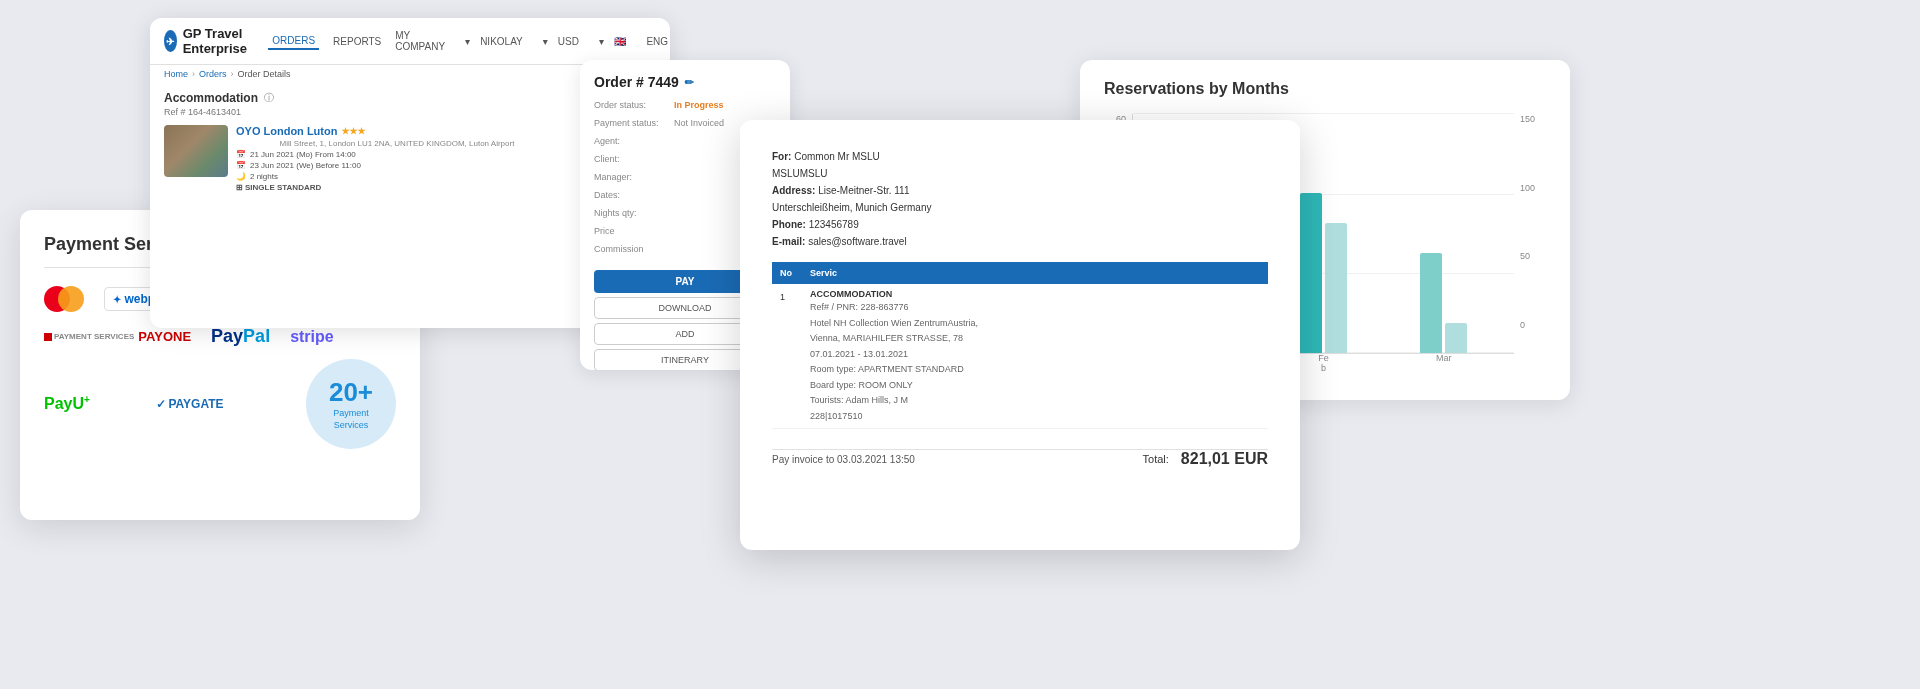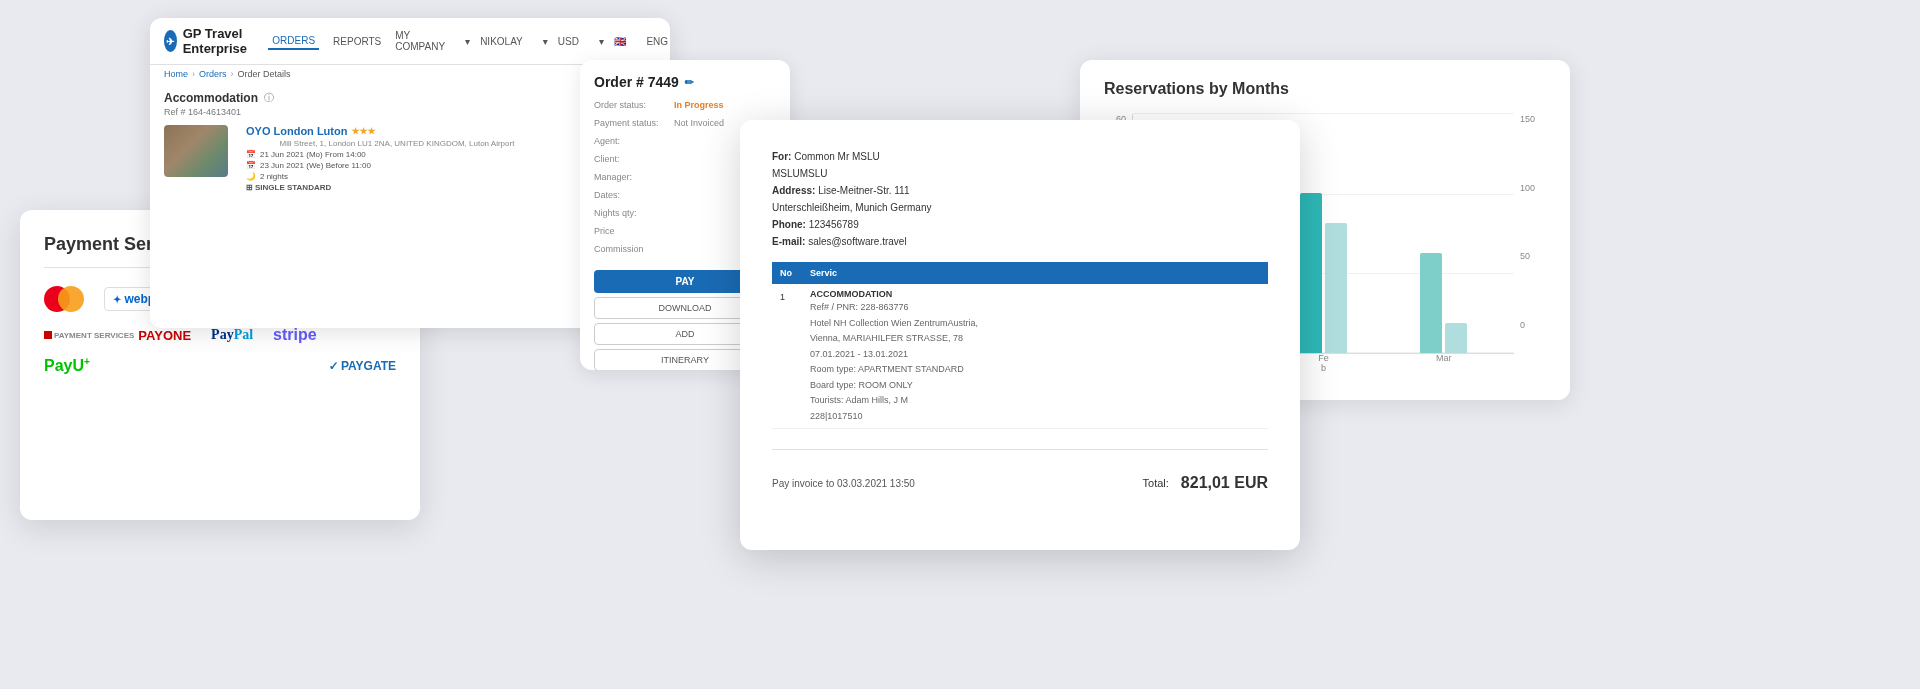--- a/index.html
+++ b/index.html
@@ -106,7 +106,7 @@
     }
     .hotel-row {
       display: flex;
-      gap: 18px;
+      gap: 8px;
       margin-top: 8px;
       align-items: flex-start;
     }

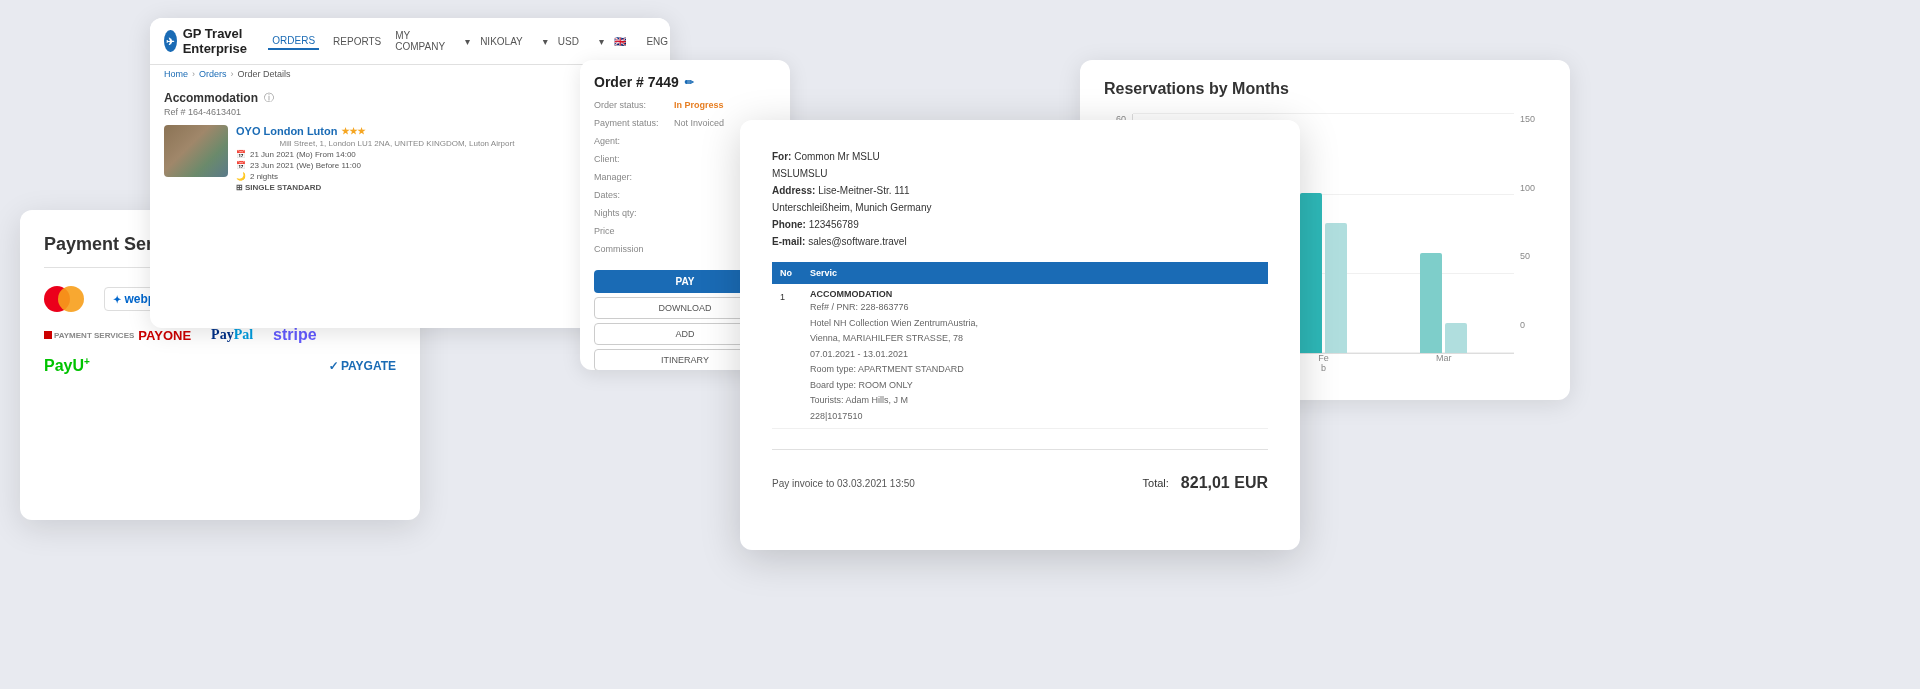--- a/index.html
+++ b/index.html
@@ -257,9 +257,8 @@
     }
     
     .paypal-logo {
-      font-size: 14px;
+      font-size: 18px;
       font-weight: 800;
-      font-family: Liberation Serif, serif;
     }
     .paypal-p1 { color: #003087; }
     .paypal-p2 { color: #009cde; }

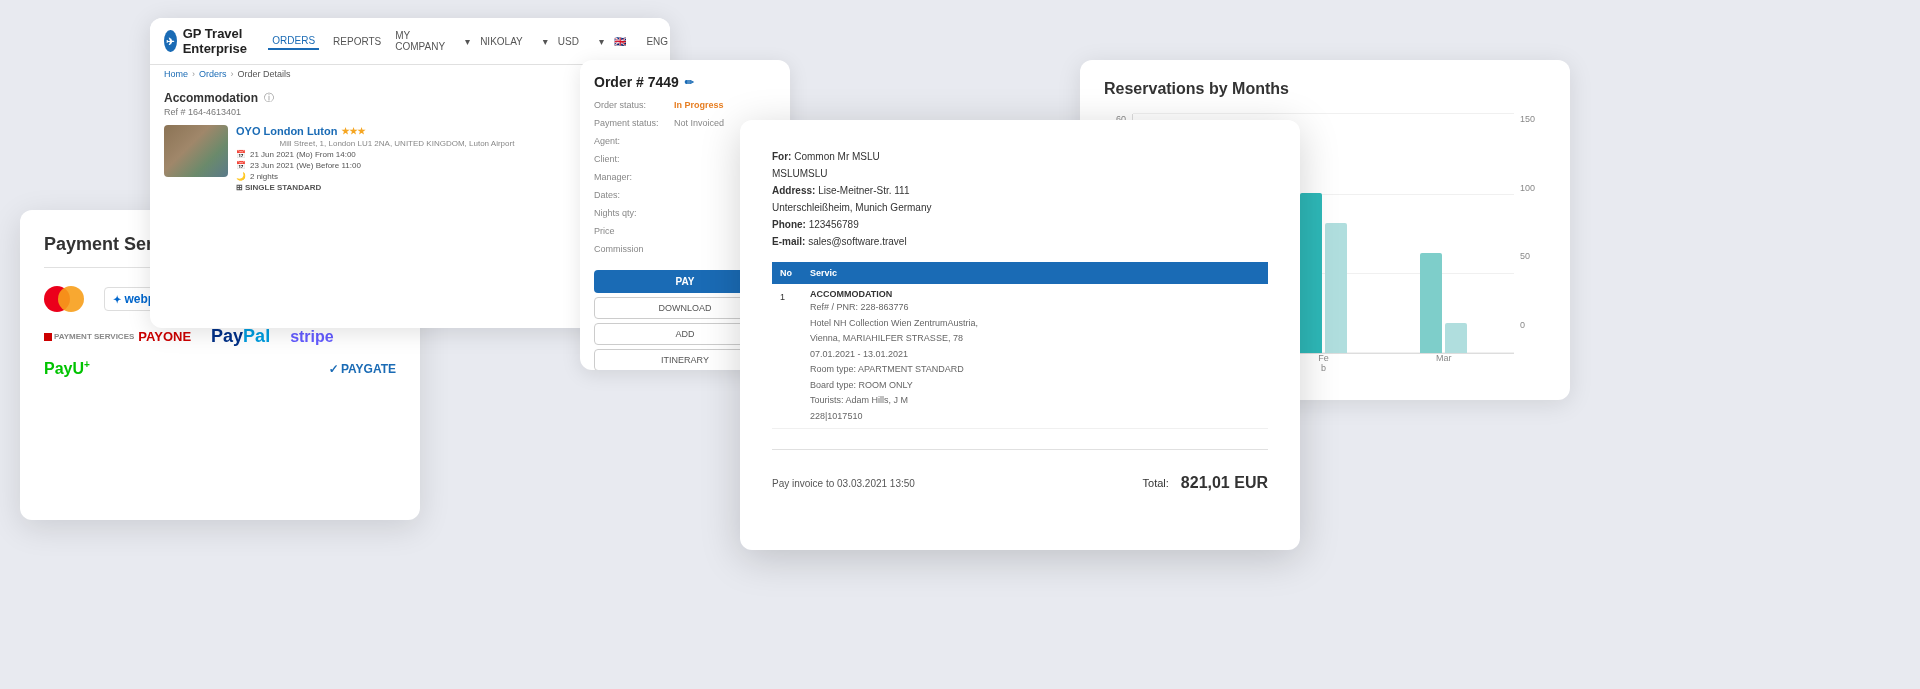--- a/index.html
+++ b/index.html
@@ -699,6 +699,10 @@
       <span class="paygate-check" style="color:#1a6bb5;font-weight:700;">✓</span>
       <span style="color:#1a6bb5;font-weight:700;">PAYGATE</span>
     </div>
+    <div class="twenty-plus-circle">
+      <span class="twenty-plus-num">20+</span>
+      <span class="twenty-plus-text">Payment<br>Services</span>
+    </div>
   </div>
 </div>
 

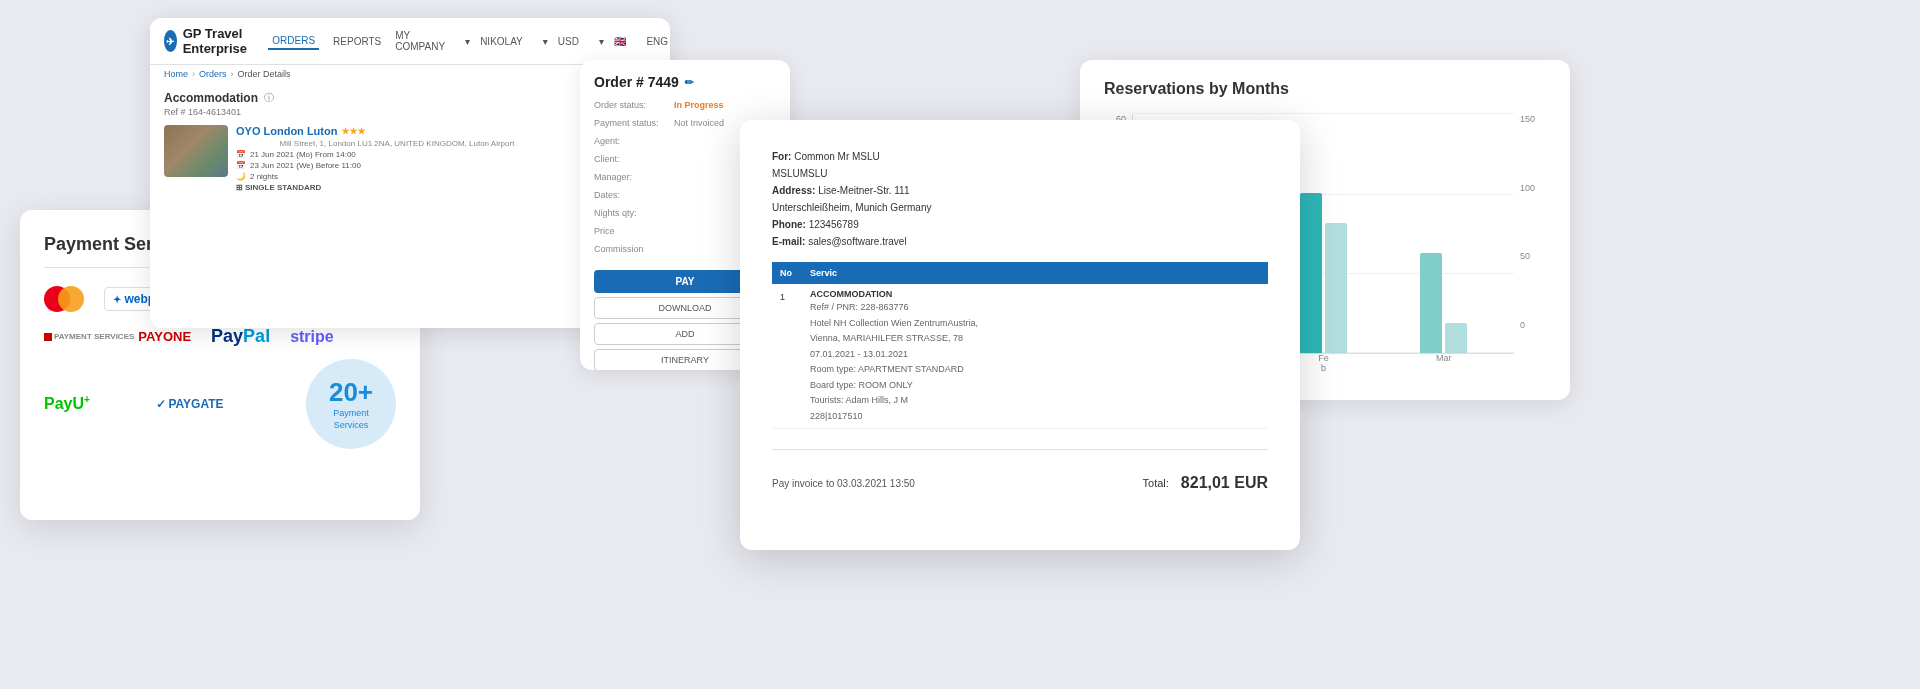--- a/index.html
+++ b/index.html
@@ -448,7 +448,7 @@
       align-items: center;
       margin-top: 20px;
       border-top: 1px solid #e0e0e0;
-      padding-top: 24px;
+      padding-top: 0;
     }
     .pay-by { font-size: 10px; color: #555; }
     .total-label { font-size: 11px; color: #333; }

